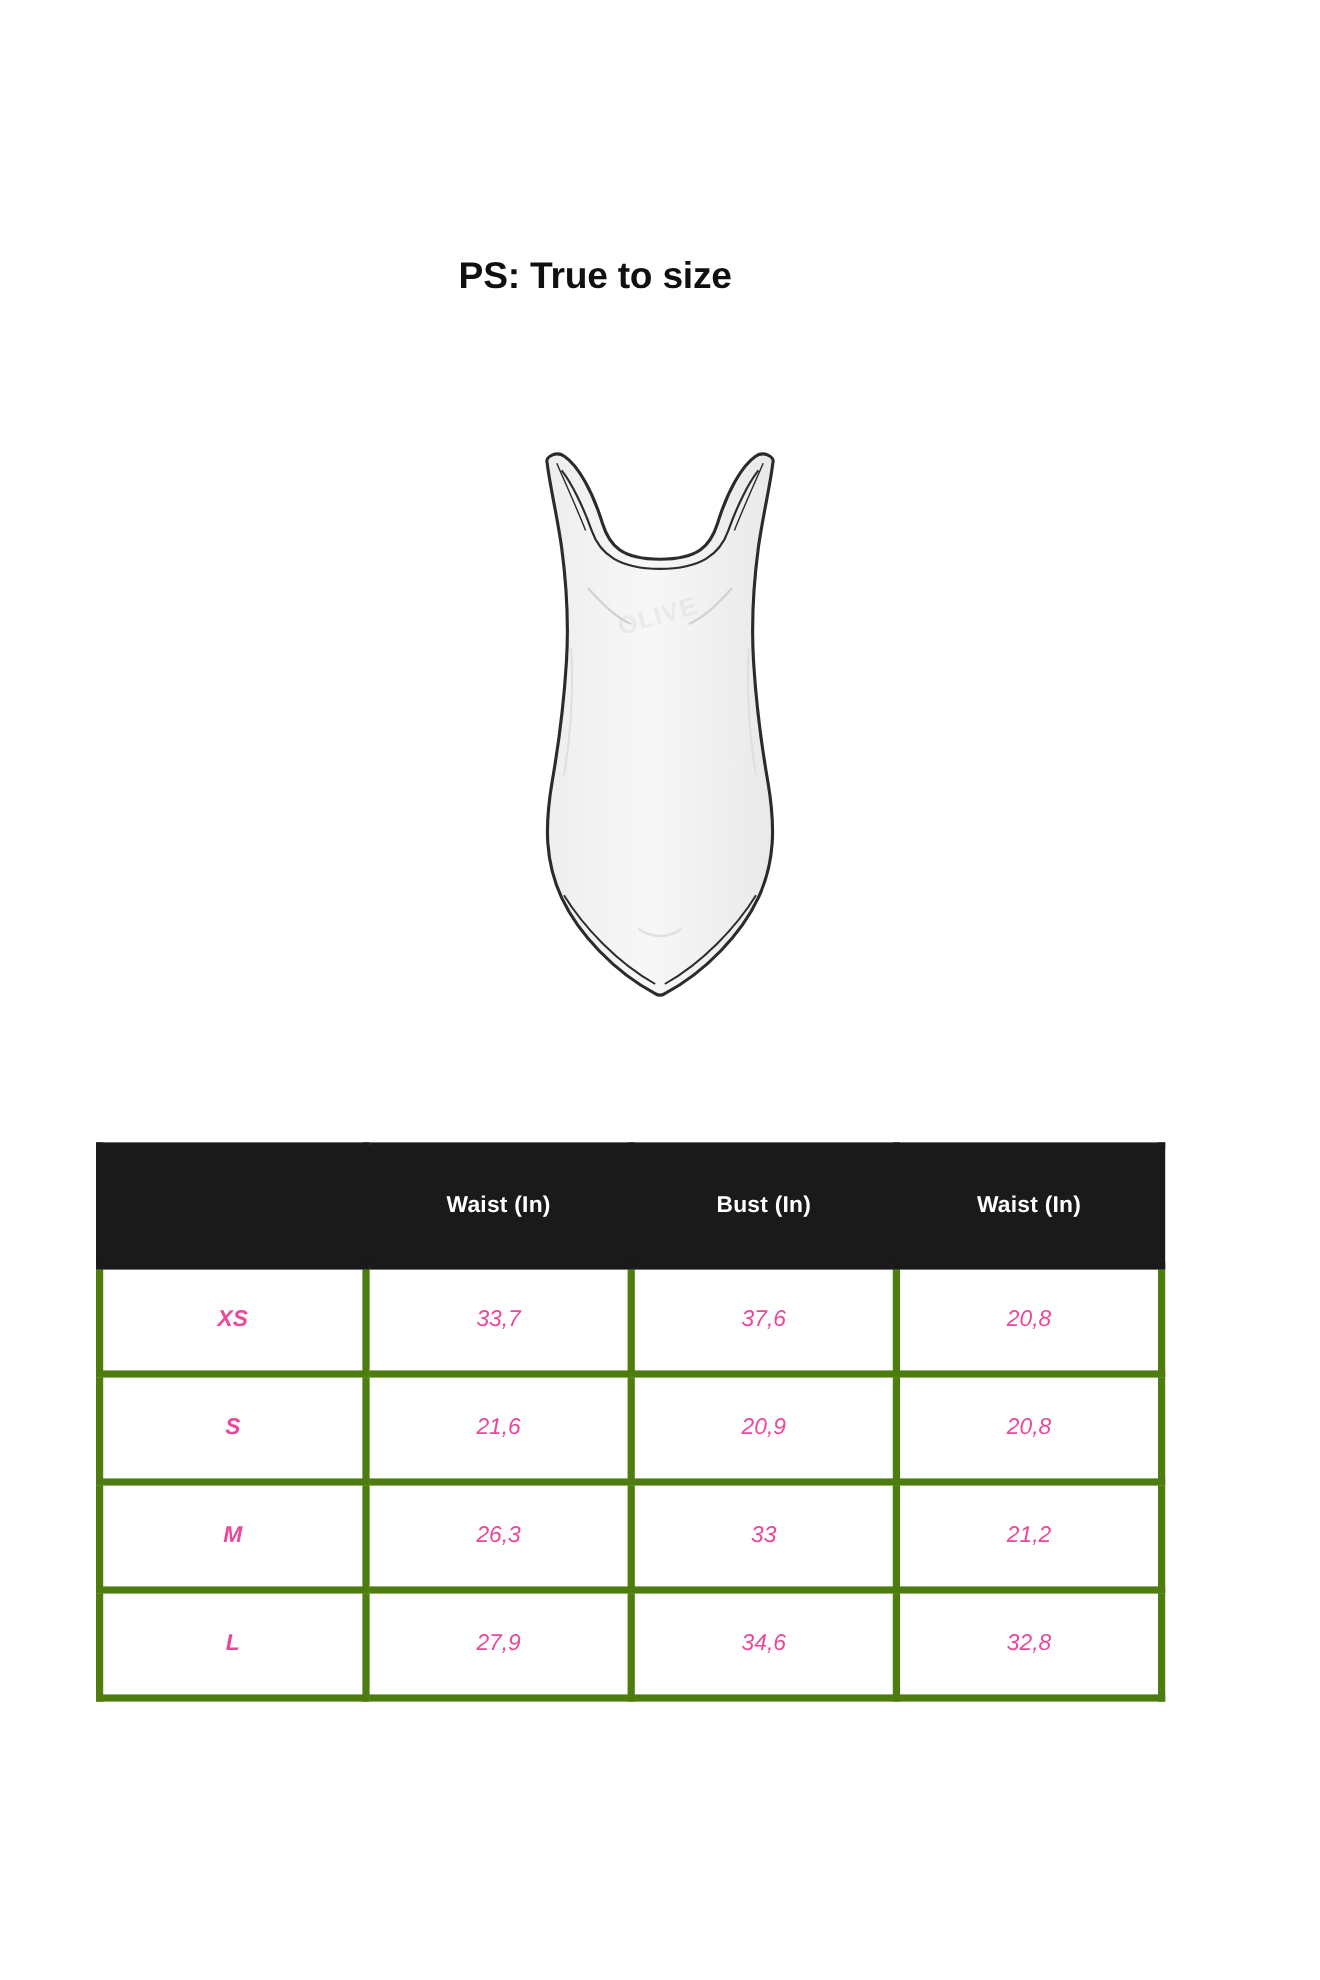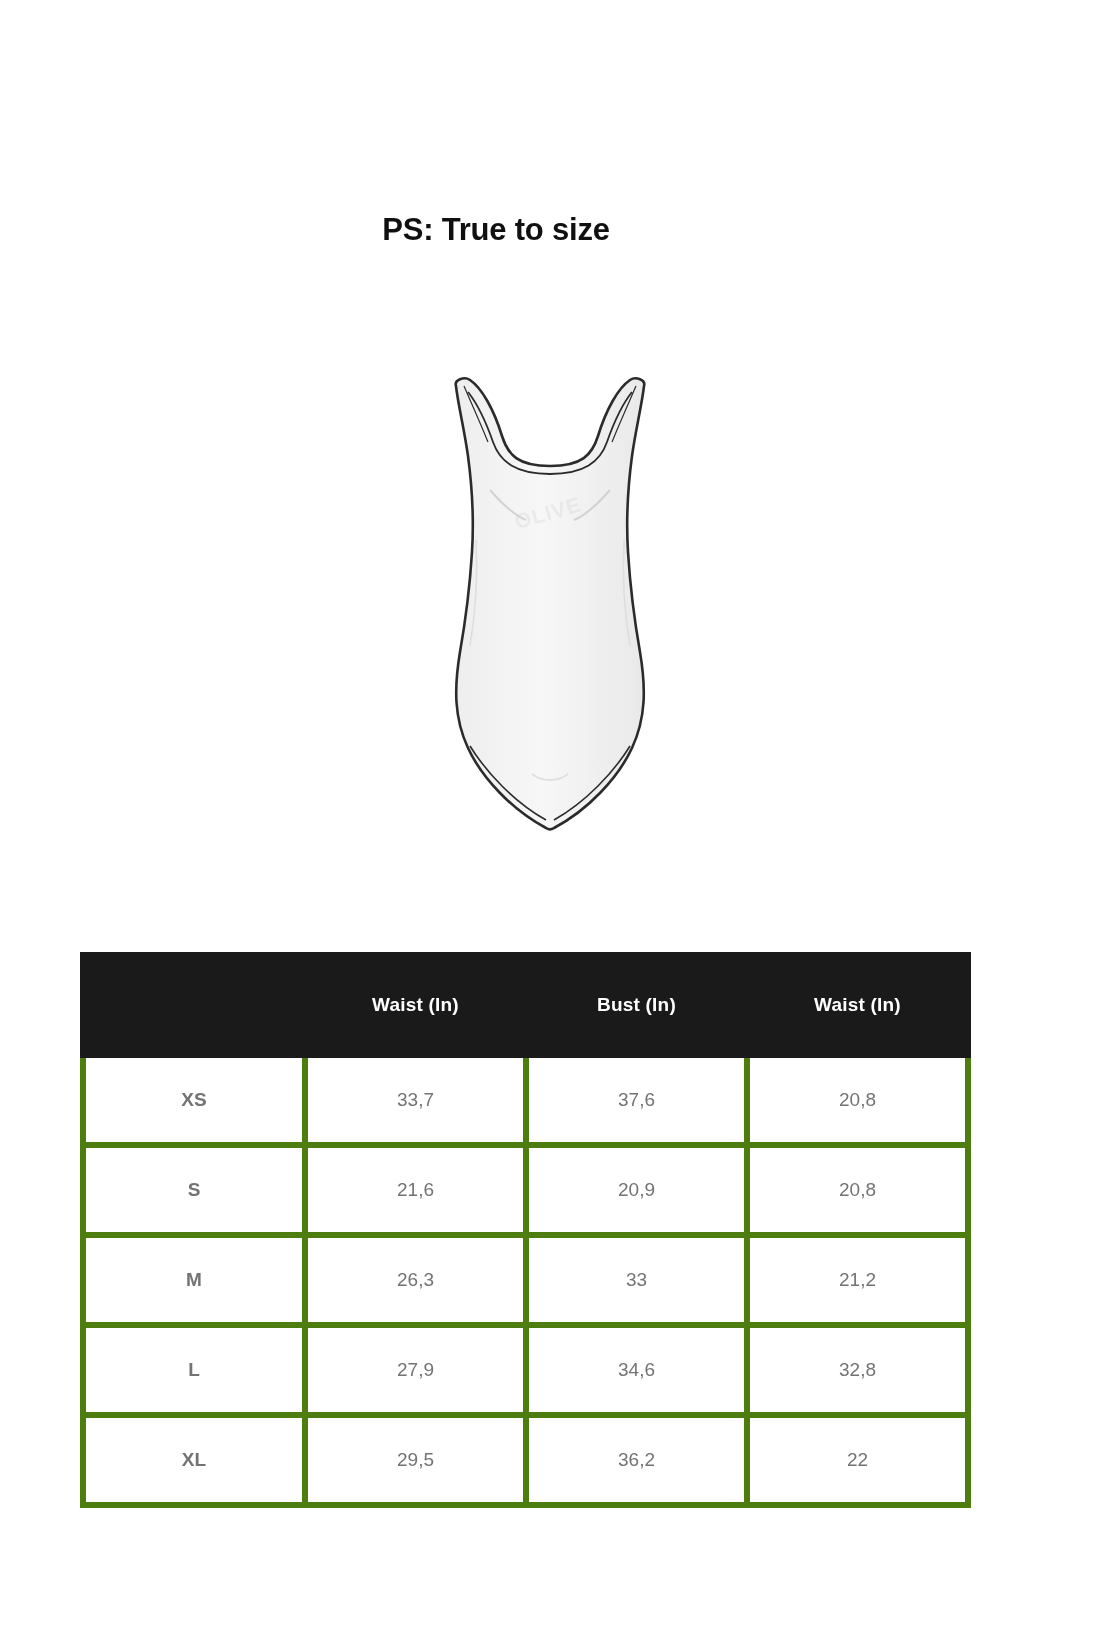--- a/index.html
+++ b/index.html
@@ -77,8 +77,9 @@
   table.size-table tbody td {
     height: 82px;
     font-size: 19px;
-    color: #737373;
+    color: #ec4899;
     background: #ffffff;
+    font-style: italic;
   }
   table.size-table tbody td.size-label {
     font-weight: bold;

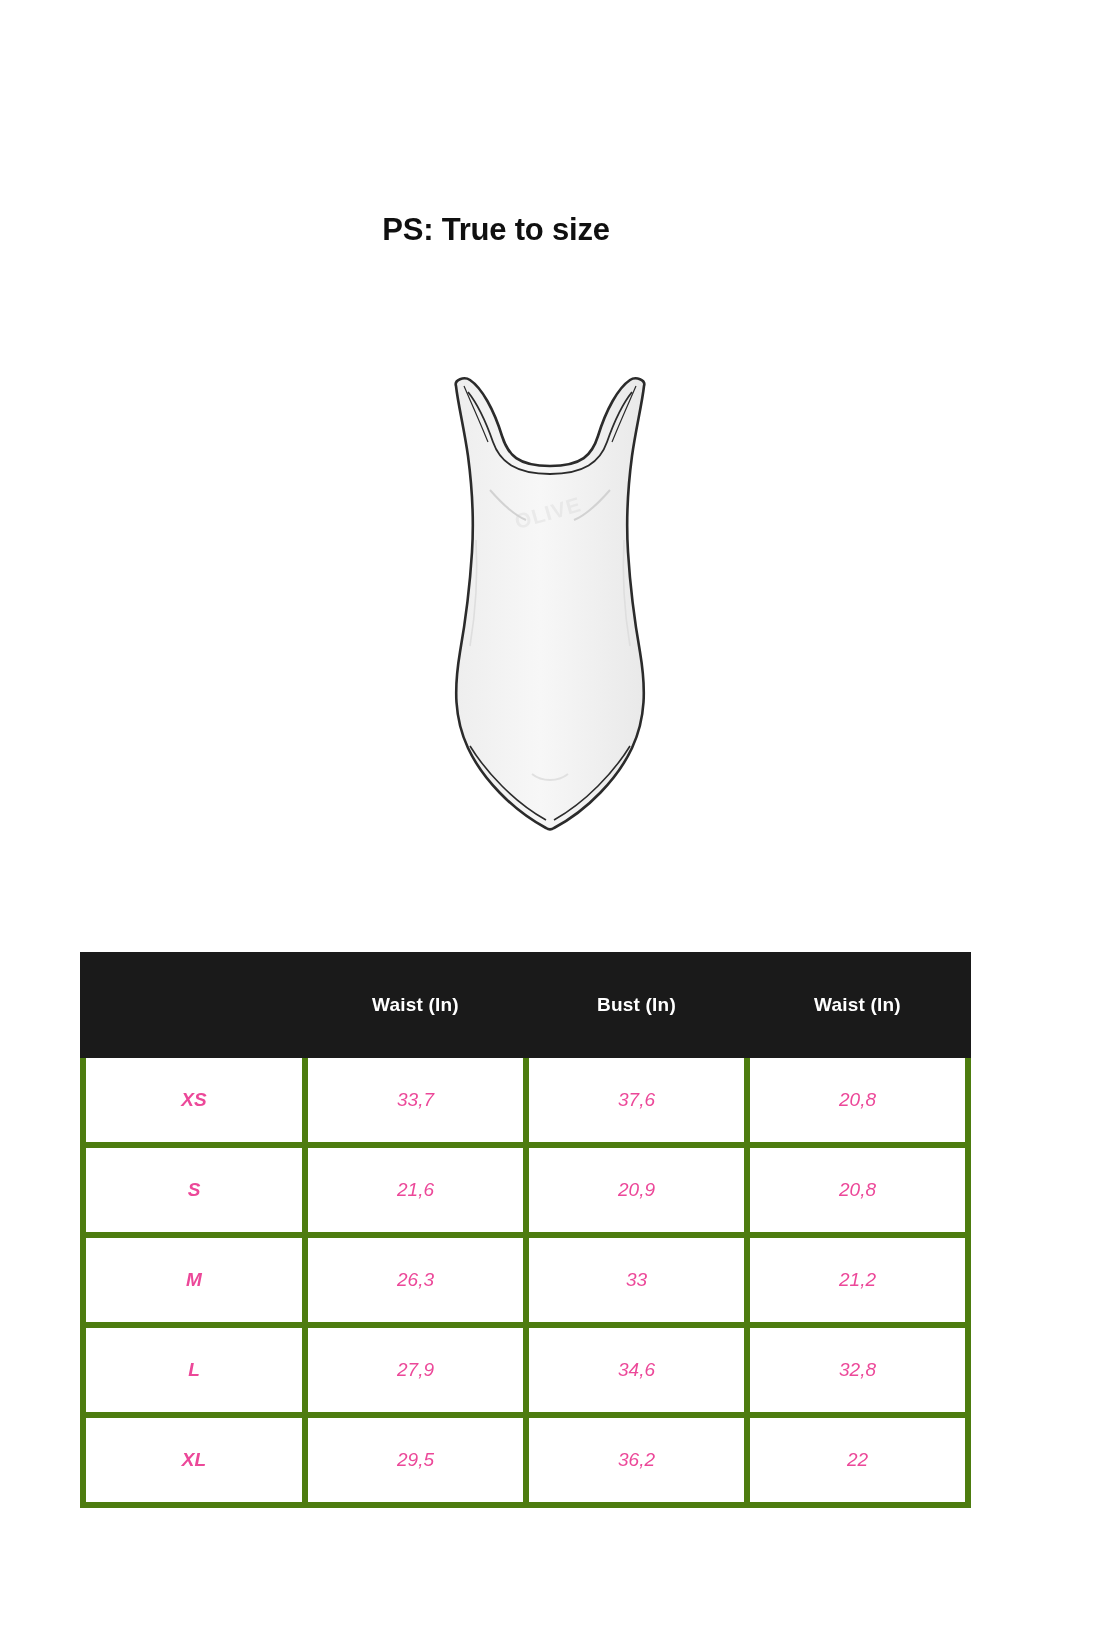--- a/index.html
+++ b/index.html
@@ -193,12 +193,6 @@
           <td>34,6</td>
           <td>32,8</td>
         </tr>
-        <tr>
-          <td class="size-label">XL</td>
-          <td>29,5</td>
-          <td>36,2</td>
-          <td>22</td>
-        </tr>
       </tbody>
     </table>
   </div>

